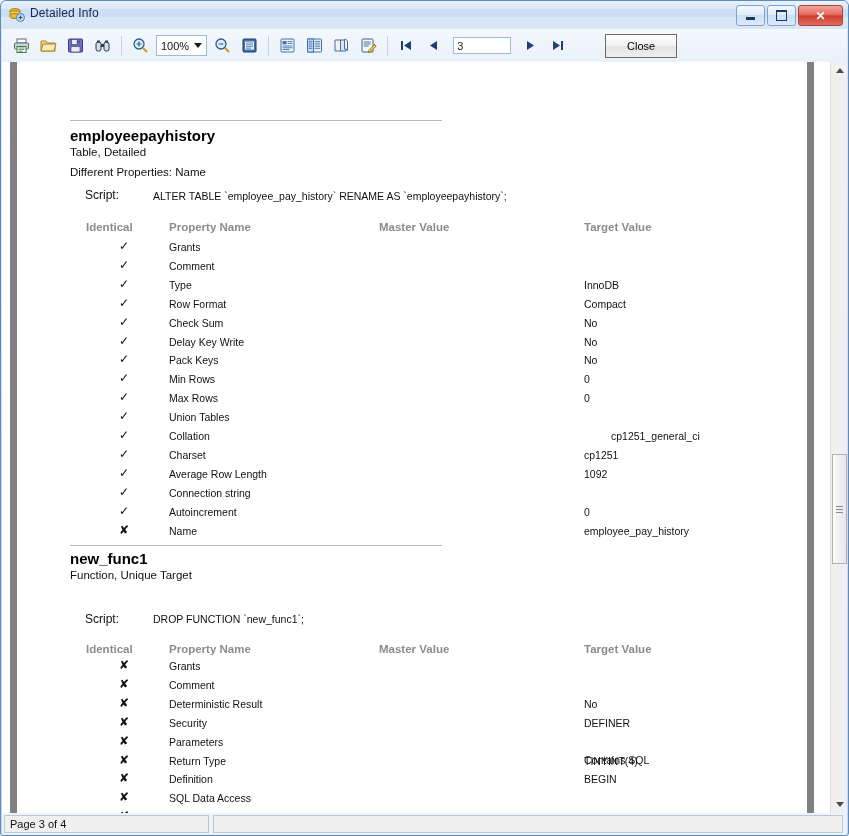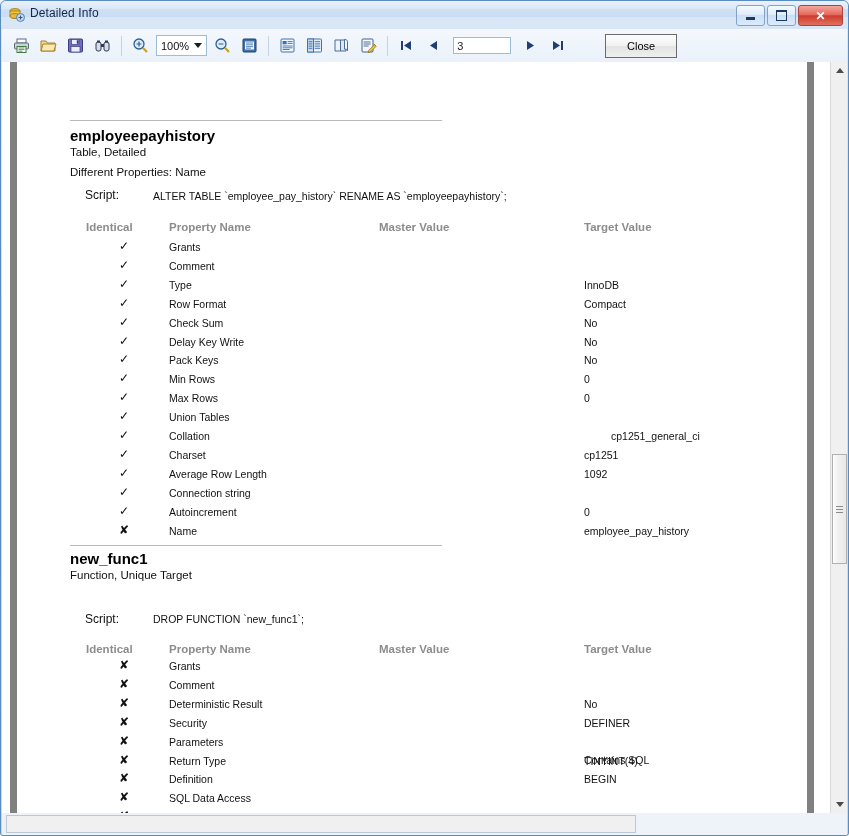--- a/index.html
+++ b/index.html
@@ -524,6 +524,7 @@
   </div>
 
   <div class="statusbar">
+    <div class="status-pane p1">Page 3 of 4</div>
     <div class="status-pane p2"></div>
   </div>
 

